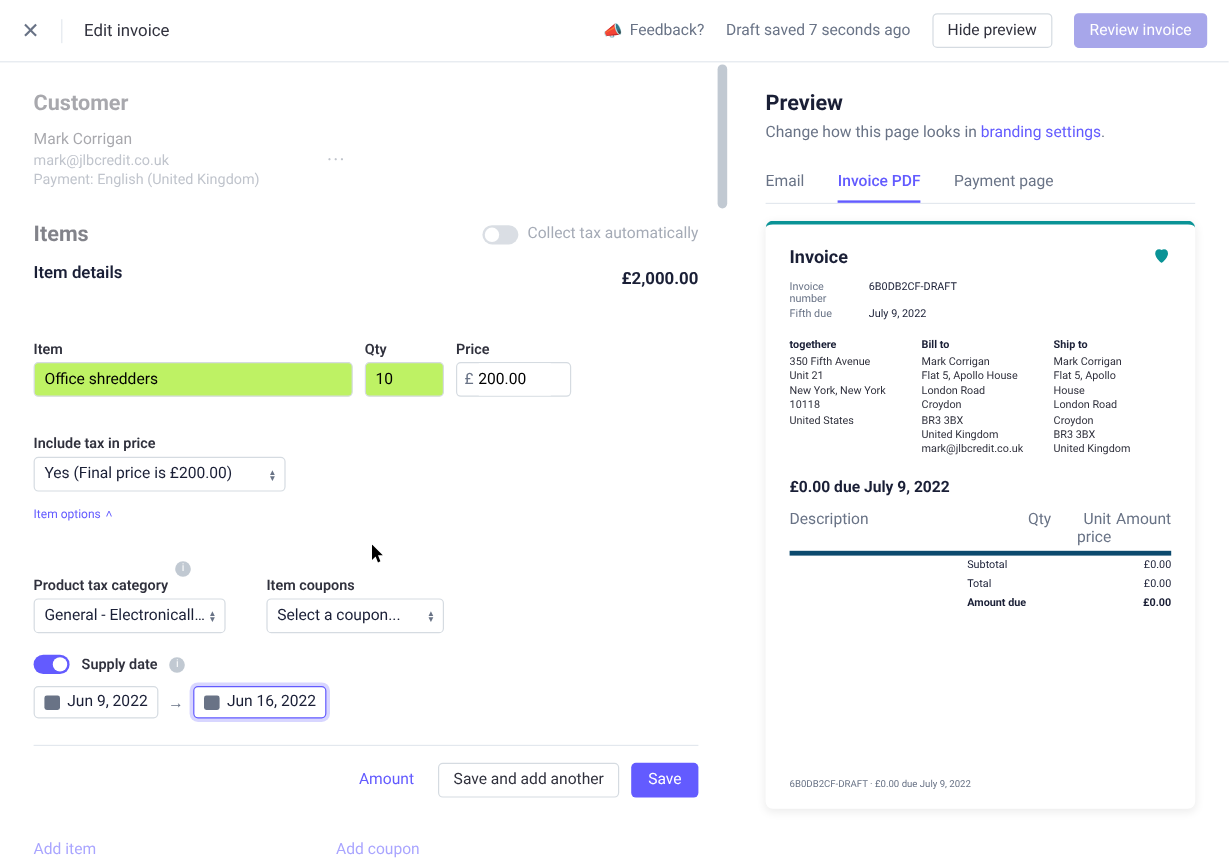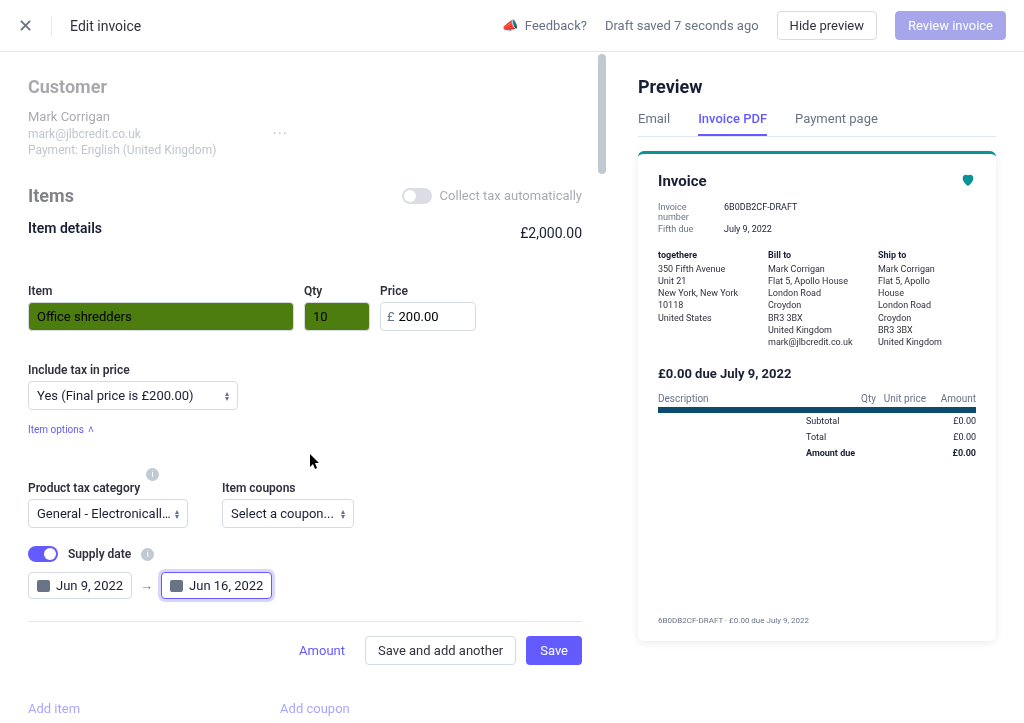--- a/index.html
+++ b/index.html
@@ -235,6 +235,9 @@
 
   <div class="right">
     <div class="preview-h">Preview</div>
+    <div class="preview-sub">
+      <span>Change how this page looks in </span><a>branding settings</a>.
+    </div>
 
     <div class="tabs">
       <div class="tab">Email</div>

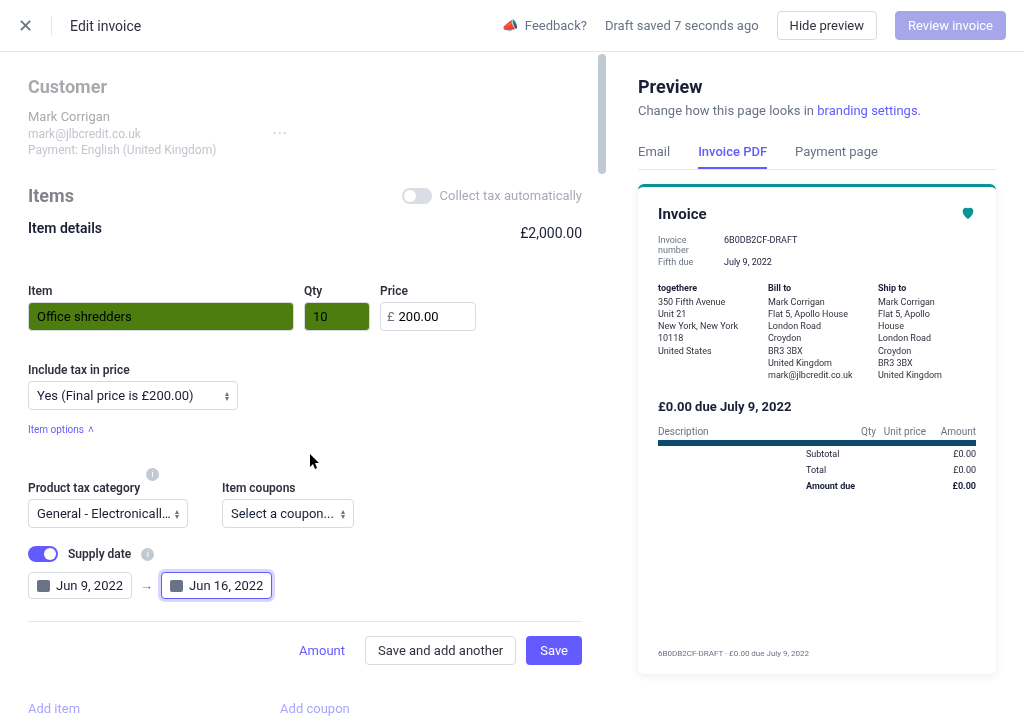--- a/index.html
+++ b/index.html
@@ -33,7 +33,7 @@
 .toggle.on .knob { left:16px; }
 .row-between { display:flex; align-items:center; justify-content:space-between; }
 .item-details-h { font-size:14px; font-weight:600; margin-bottom:10px; }
-.total-price { font-size:14px; font-weight:400; }
+.total-price { font-size:14px; font-weight:700; }
 .fields-row { display:flex; gap:10px; margin-top:6px; }
 .lbl { font-size:12px; color:#30313d; font-weight:600; display:block; margin-bottom:4px;margin-top:32px; }
 .input { border:1px solid #d5dbe1; border-radius:4px; padding:6px 8px; font-size:13px; width:100%; background:#4d7c0f; }

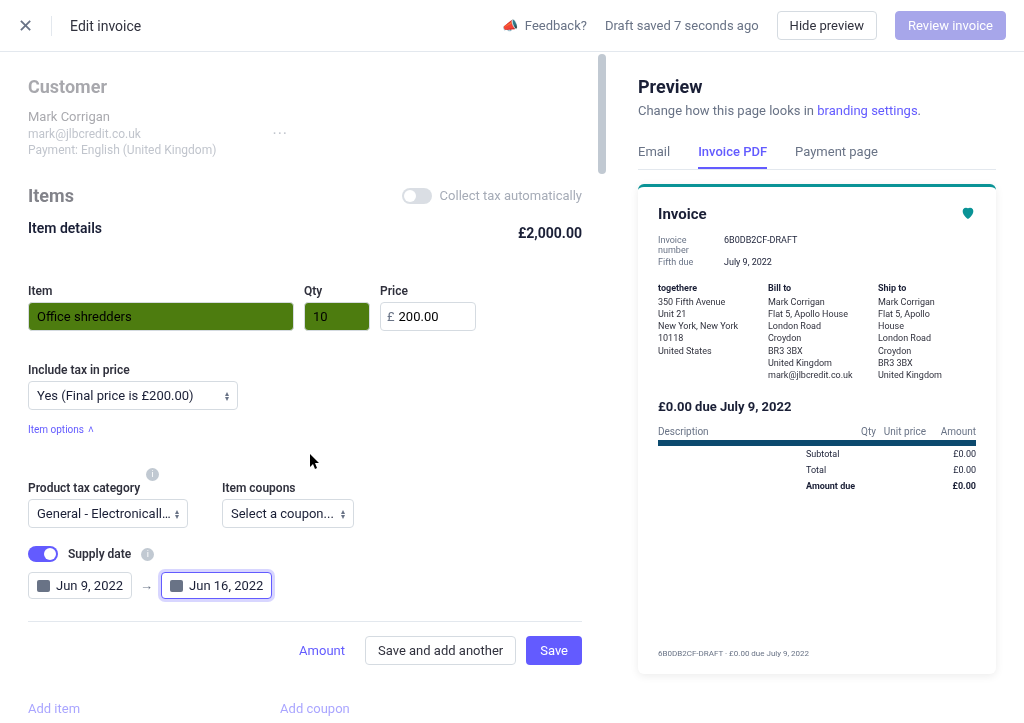--- a/index.html
+++ b/index.html
@@ -36,7 +36,7 @@
 .total-price { font-size:14px; font-weight:700; }
 .fields-row { display:flex; gap:10px; margin-top:6px; }
 .lbl { font-size:12px; color:#30313d; font-weight:600; display:block; margin-bottom:4px;margin-top:32px; }
-.input { border:1px solid #d5dbe1; border-radius:4px; padding:6px 8px; font-size:13px; width:100%; background:#4d7c0f; }
+.input { border:1px solid #d5dbe1; border-radius:4px; padding:6px 8px; font-size:13px; width:100%; background:#bef264; }
 .item-col { width:266px; }
 .qty-col { width:66px; }
 .price-col { width:96px; }

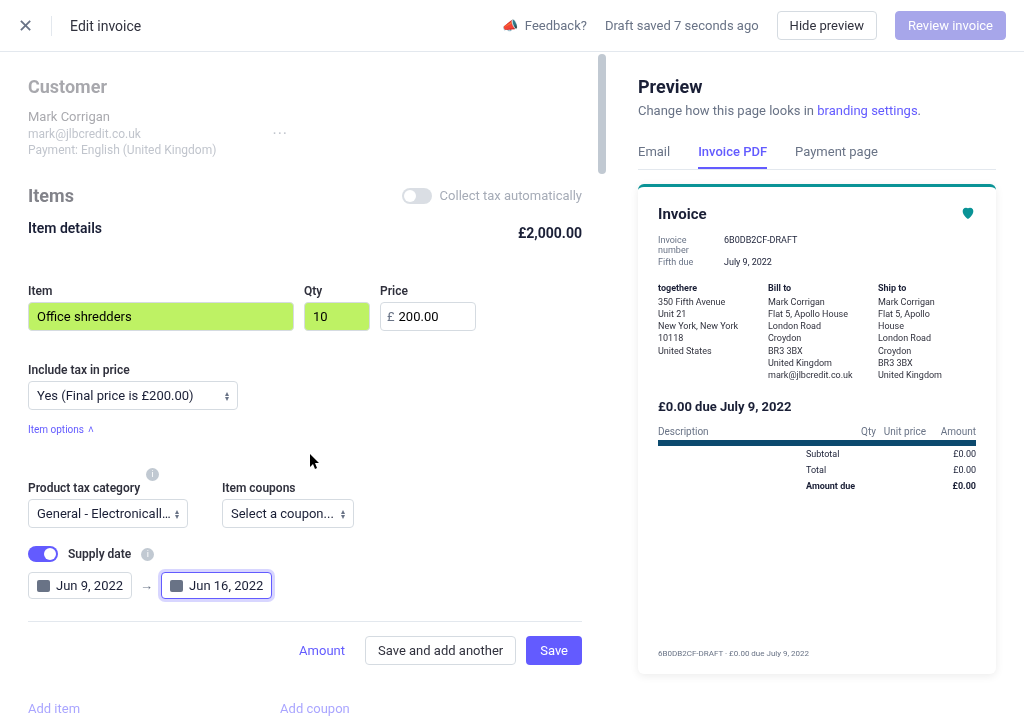--- a/index.html
+++ b/index.html
@@ -82,7 +82,7 @@
 .pdf-col div { line-height:1.35; color:#30313d; }
 .pdf-due { font-size:13px; font-weight:700; margin-top:18px; }
 .pdf-table { margin-top:12px; }
-.pdf-th { display:flex; font-size:10px; color:#697386; border-bottom:6px solid #0c4a6e; padding-bottom:3px; }
+.pdf-th { display:flex; font-size:13px; color:#697386; border-bottom:4px solid #0c4a6e; padding-bottom:3px; }
 .pdf-th .c1 { flex:1; }
 .pdf-th .cr, .pdf-tr .cr { width:50px; text-align:right; }
 .pdf-tr { display:flex; font-size:9px; padding:3px 0; }

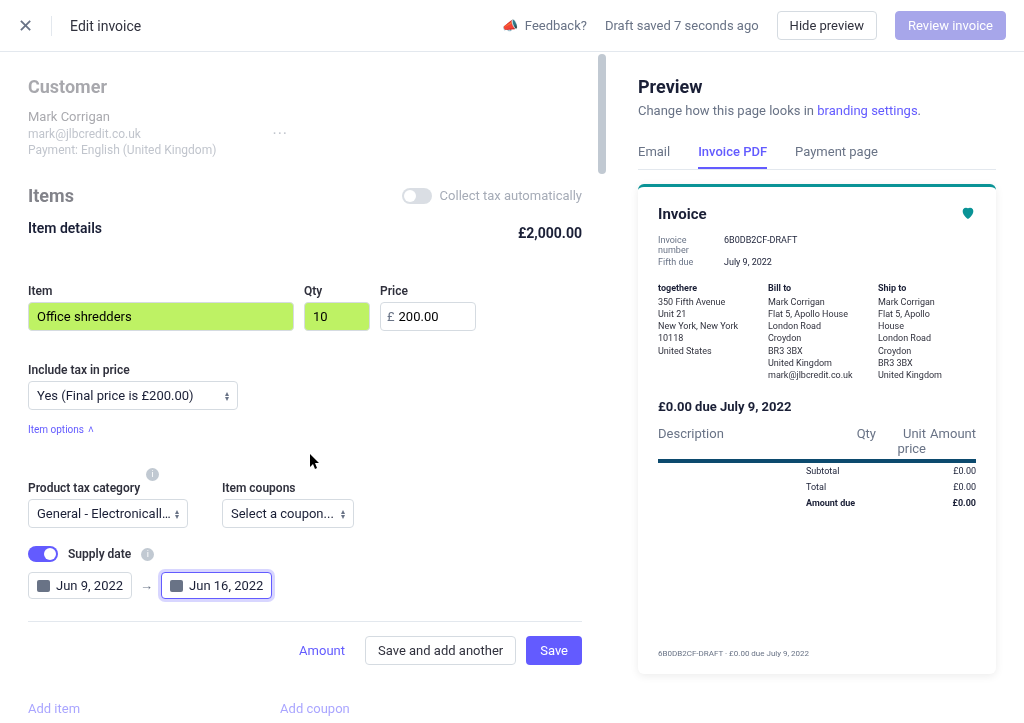--- a/index.html
+++ b/index.html
@@ -184,7 +184,7 @@
       </div>
       <div class="opt-col">
         <label class="lbl">Item coupons</label>
-        <div class="select" style="width:132px">
+        <div class="select" style="width:148px">
           <span>Select a coupon...</span>
           <span class="chev">▴<br>▾</span>
         </div>

